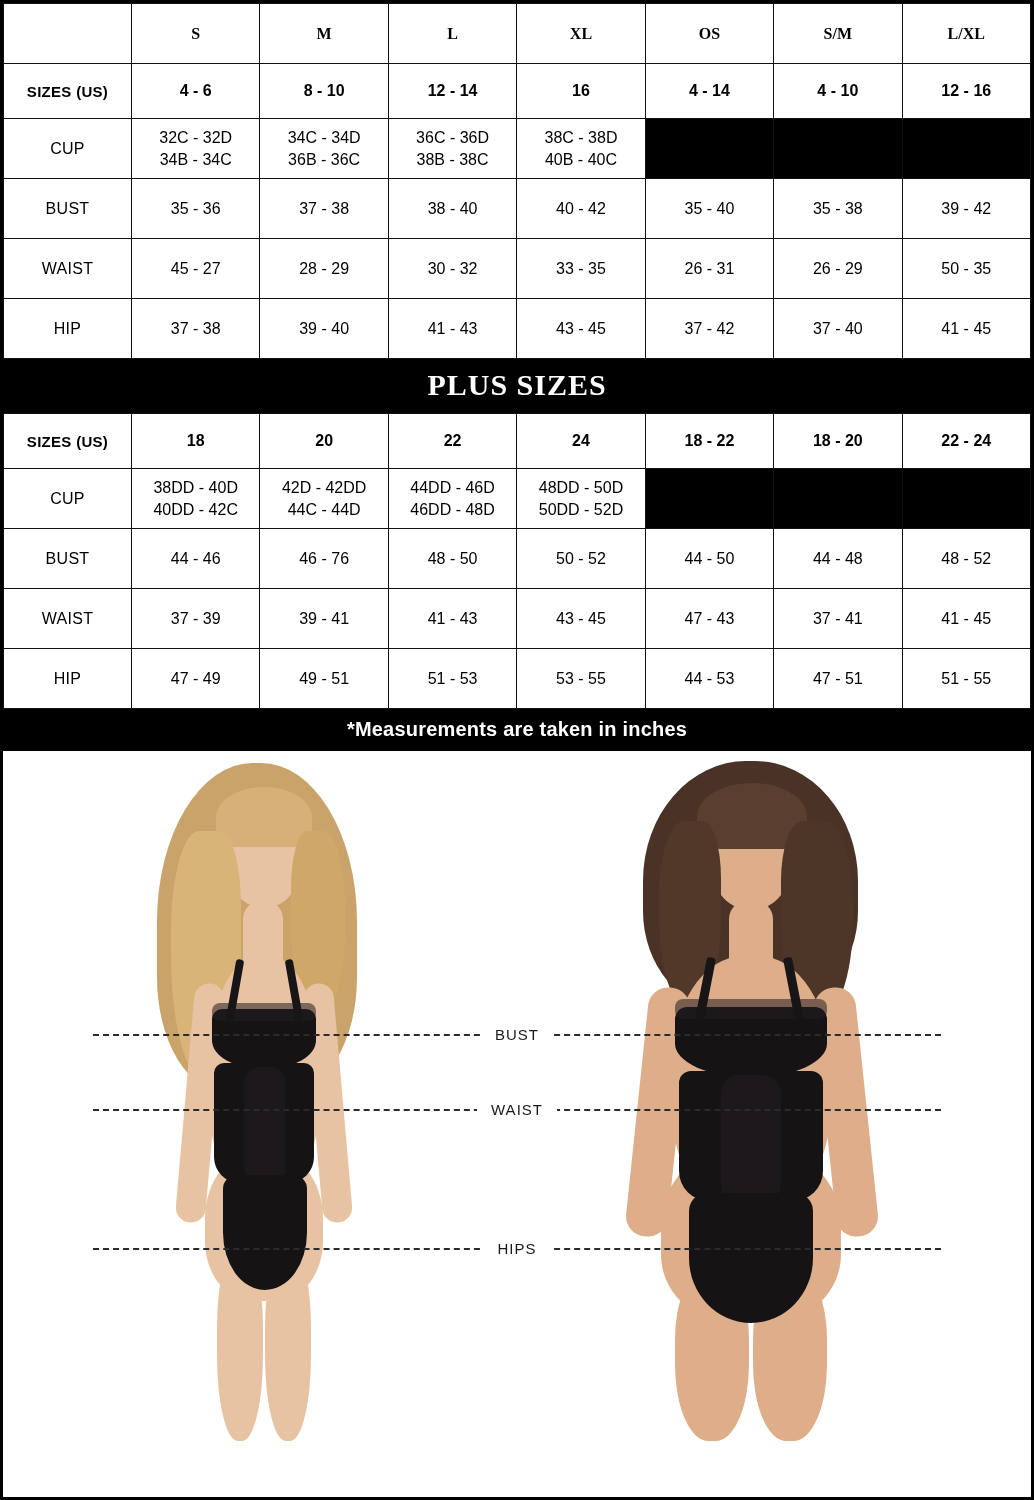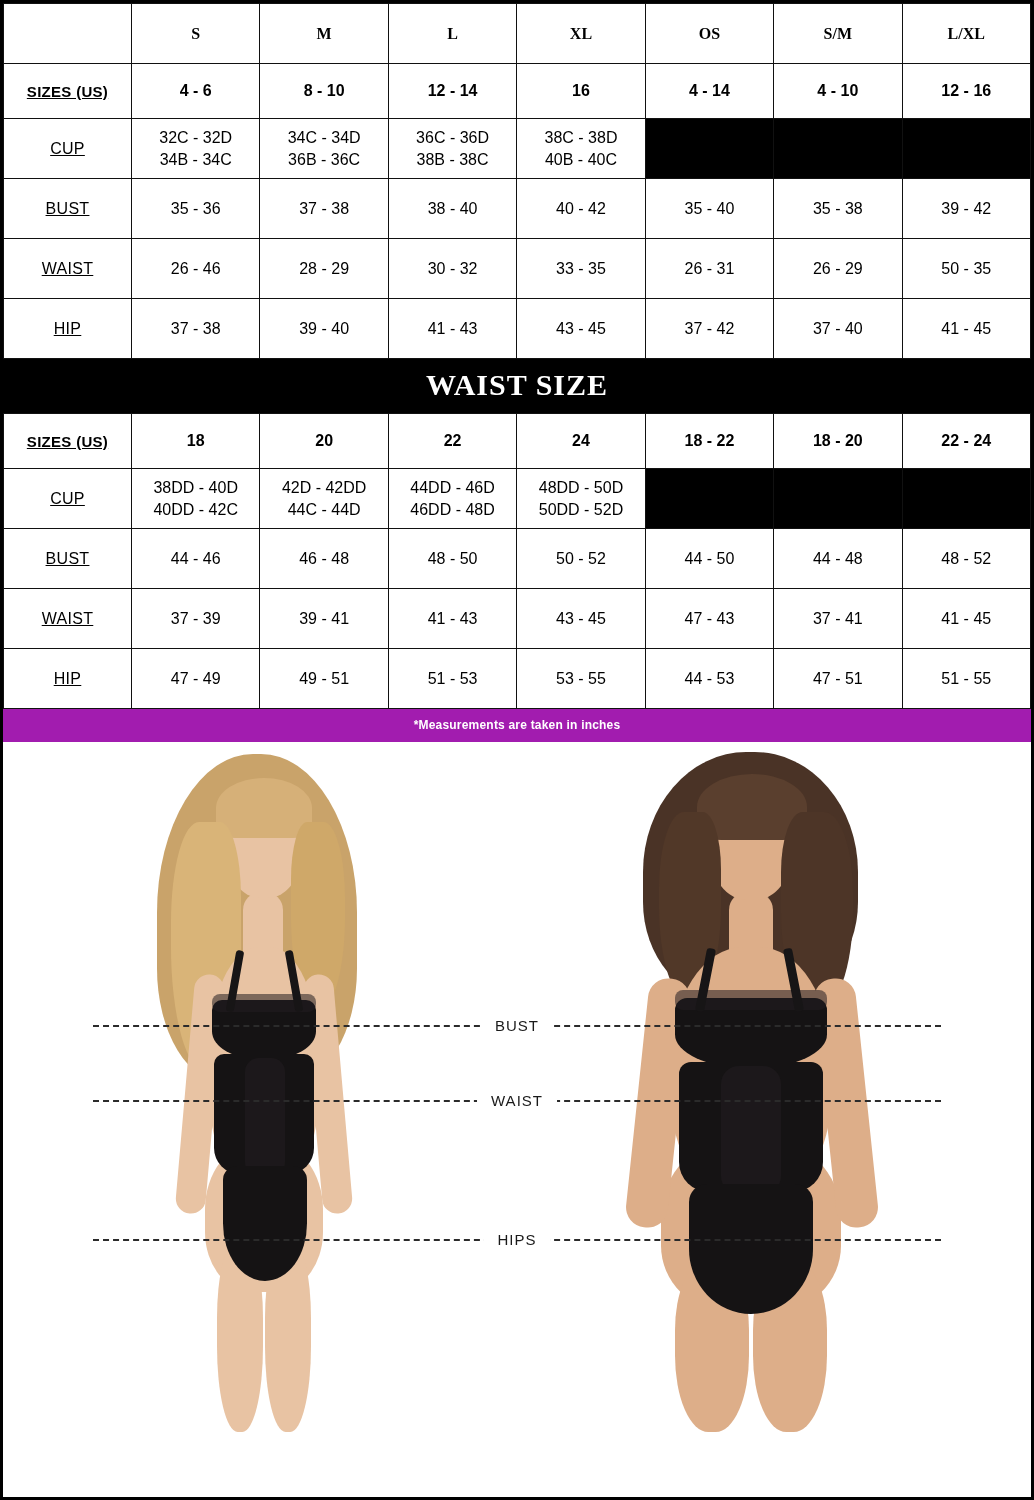--- a/index.html
+++ b/index.html
@@ -48,7 +48,6 @@
     padding-left: 12px;
     font-size: 15px;
     letter-spacing: 0.3px;
-    text-decoration: underline;
   }
   td.sizehead {
     font-family: "Liberation Serif", serif;

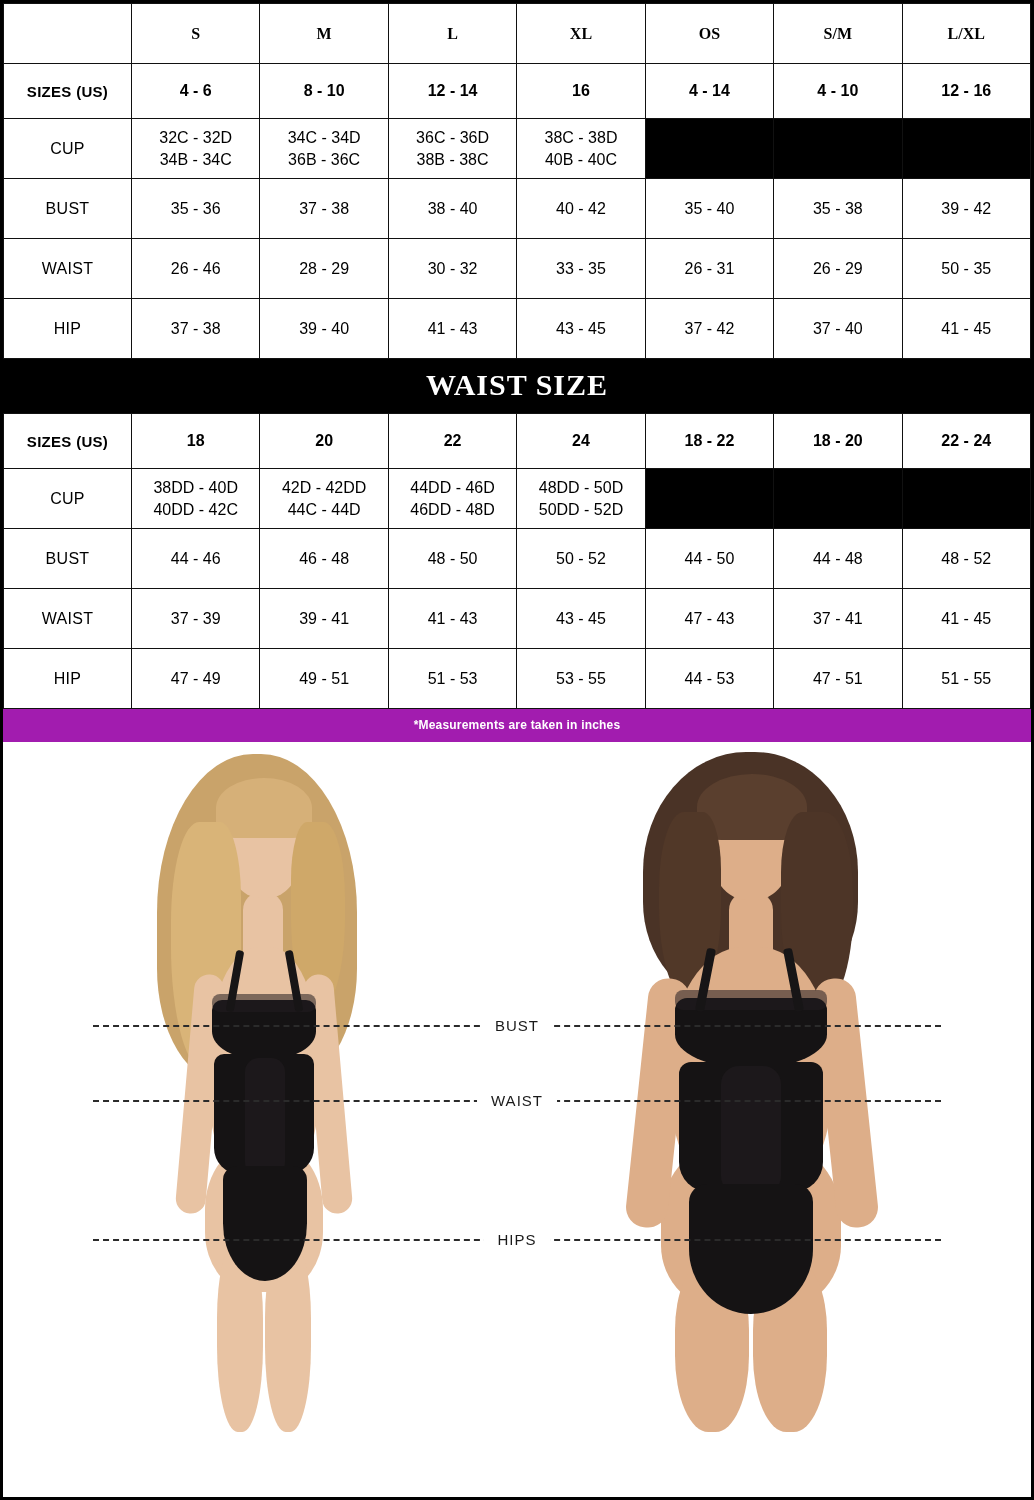--- a/index.html
+++ b/index.html
@@ -230,7 +230,7 @@
 
       <tr>
         <td class="rowlabel">WAIST</td>
-        <td>26 - 46</td>
+        <td>45 - 27</td>
         <td>28 - 29</td>
         <td>30 - 32</td>
         <td>33 - 35</td>

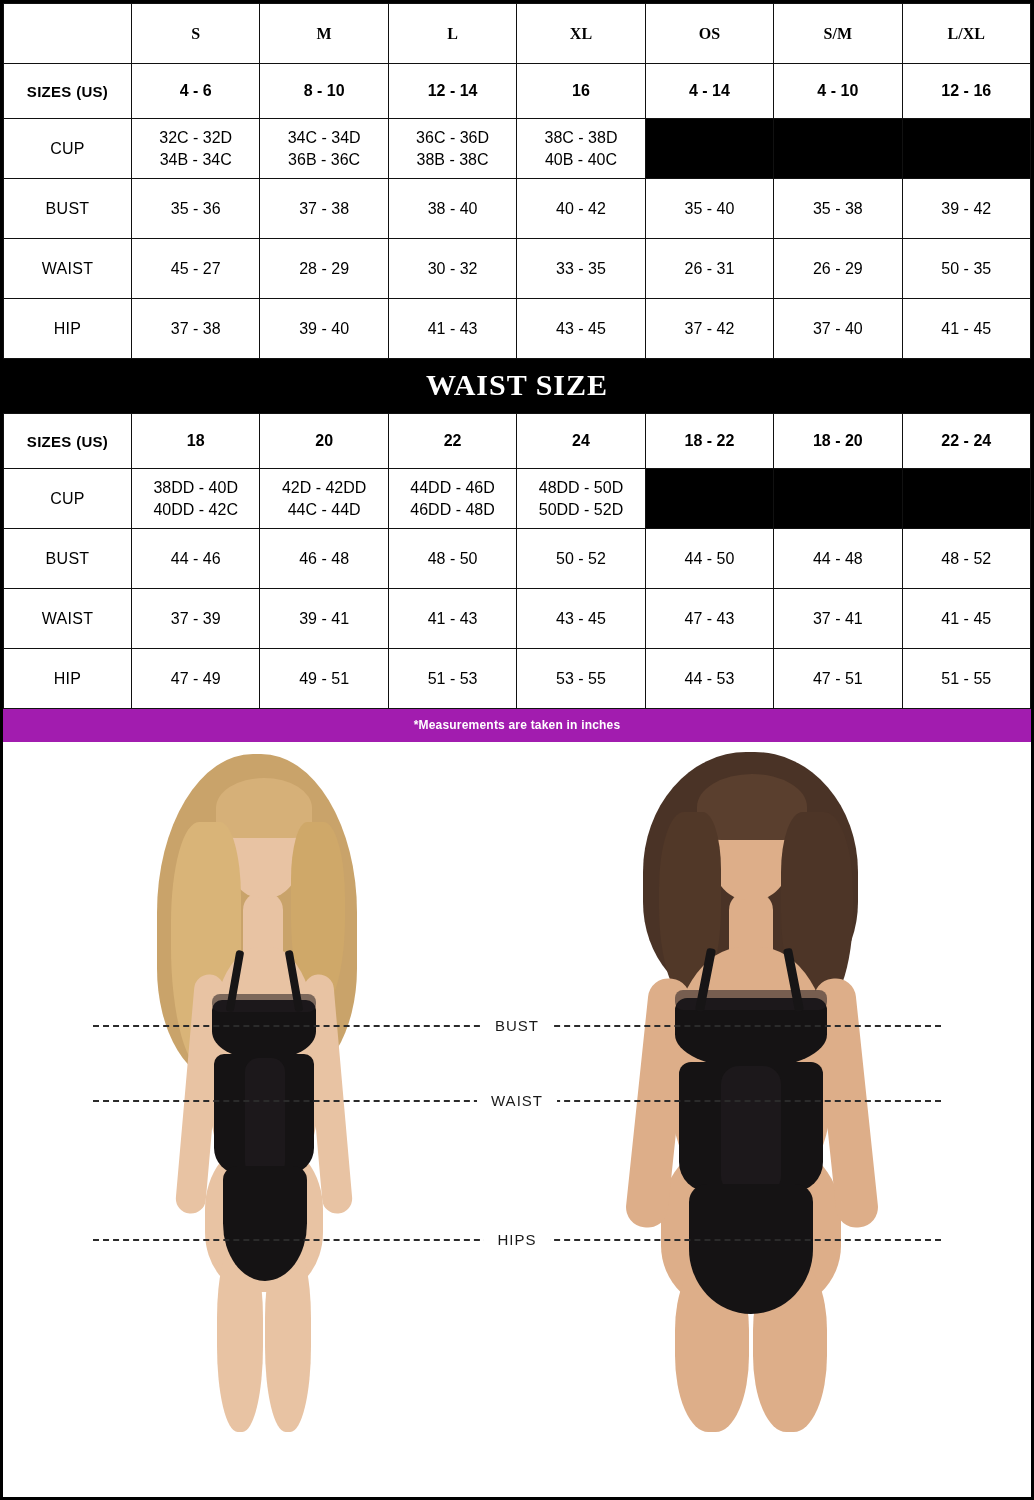--- a/index.html
+++ b/index.html
@@ -252,7 +252,7 @@
     </tbody>
   </table>
 
-  <div class="banner">WAIST SIZE</div>
+  <div class="banner">PLUS SIZES</div>
 
   <table class="size-table">
     <colgroup>

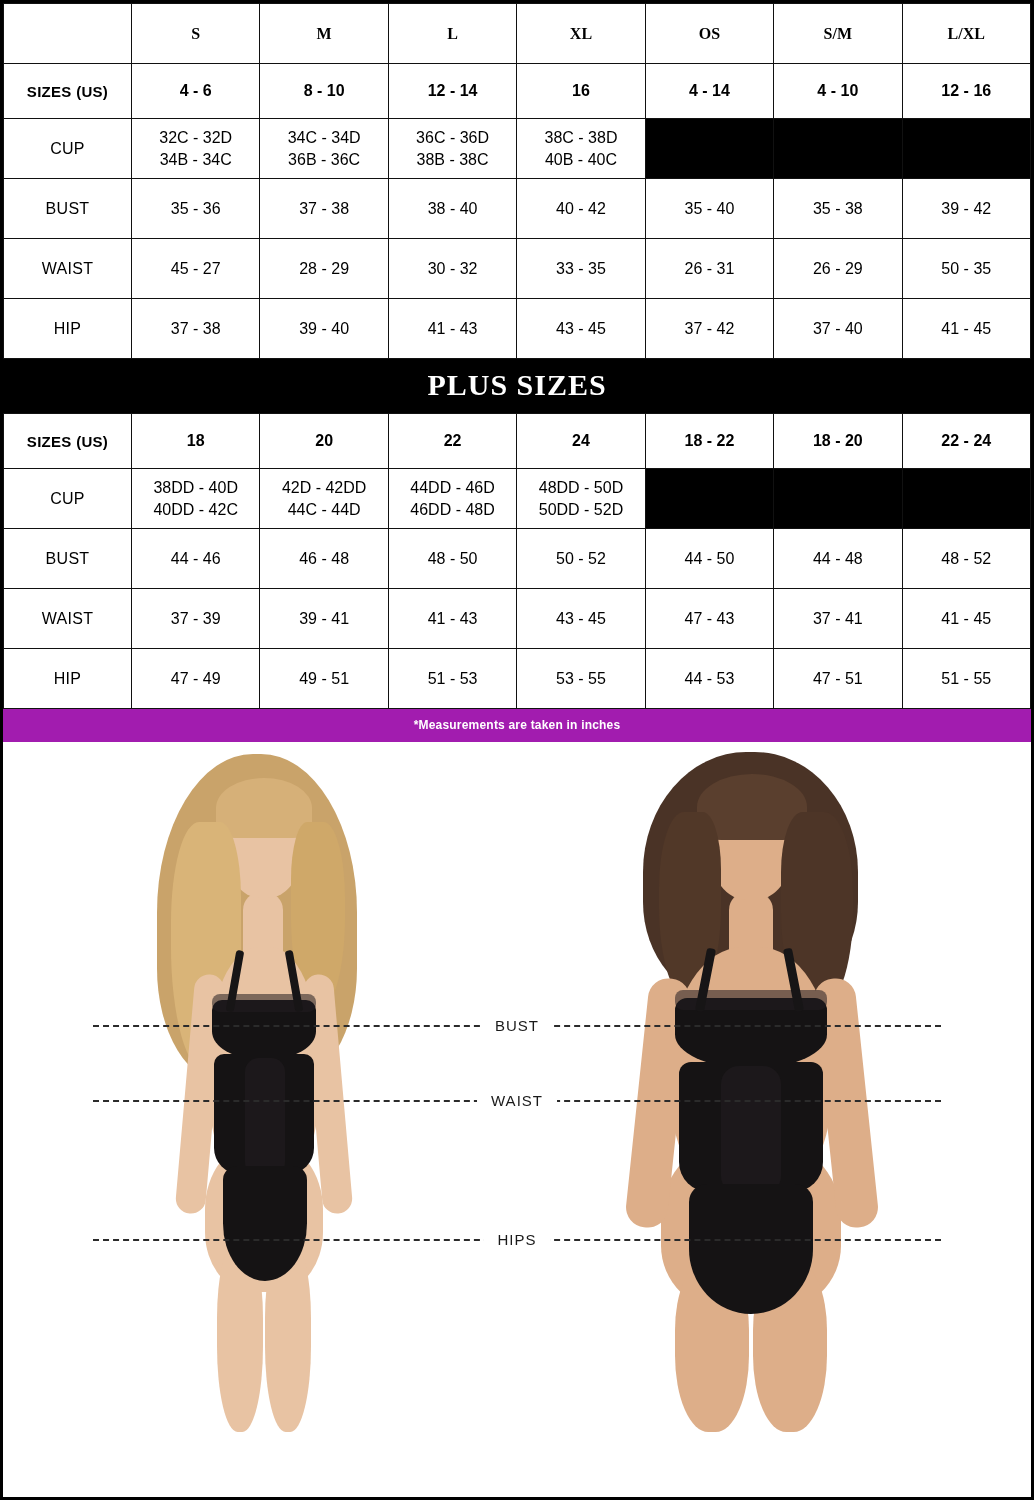--- a/index.html
+++ b/index.html
@@ -296,7 +296,7 @@
       <tr>
         <td class="rowlabel">BUST</td>
         <td>44 - 46</td>
-        <td>46 - 48</td>
+        <td>46 - 76</td>
         <td>48 - 50</td>
         <td>50 - 52</td>
         <td>44 - 50</td>

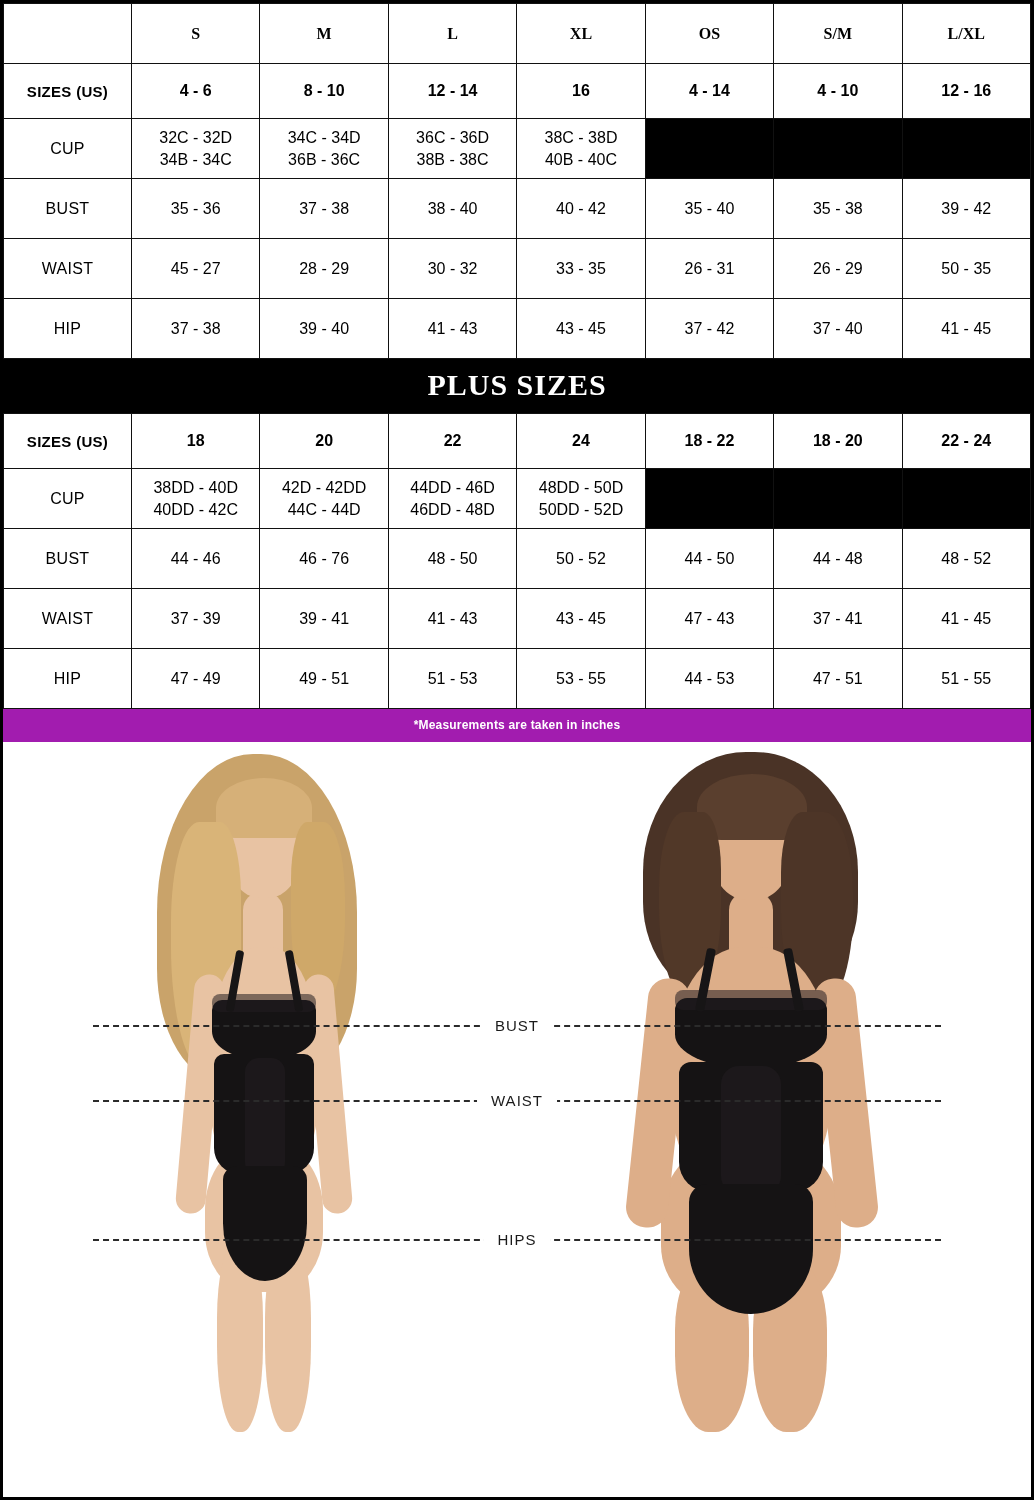--- a/index.html
+++ b/index.html
@@ -78,10 +78,10 @@
   }
   .colA { width: 128px; }
   .footnote {
-    background: #a21caf;
+    background: #000000;
     color: #ffffff;
     text-align: center;
-    font-size: 12px;
+    font-size: 20px;
     font-weight: bold;
     padding: 9px 0 10px 0;
     letter-spacing: 0.2px;

